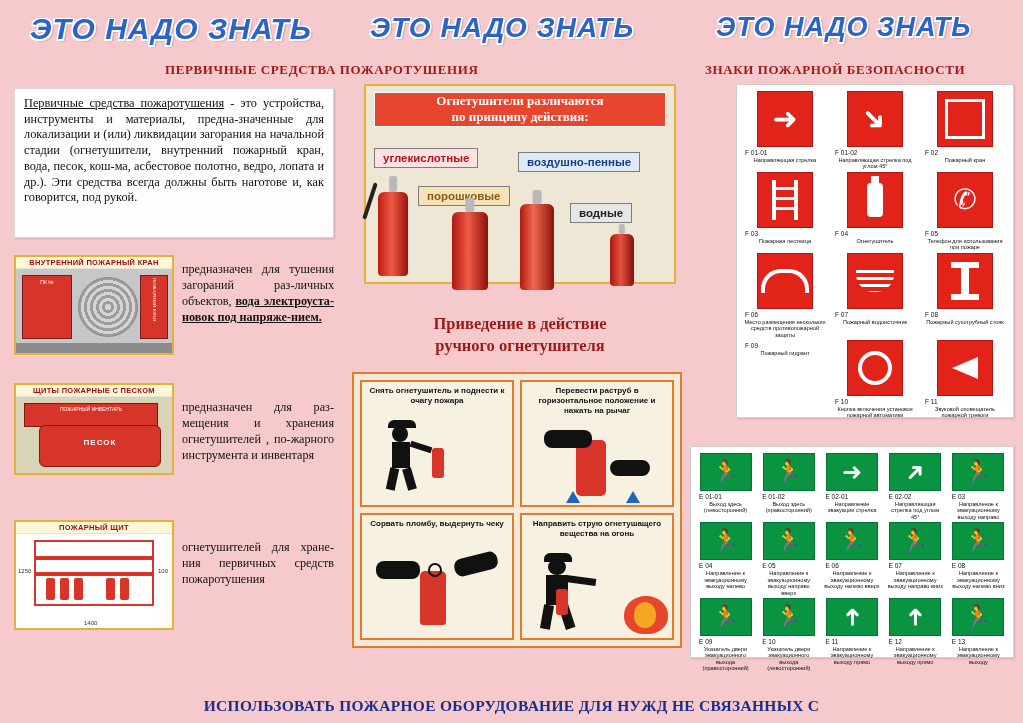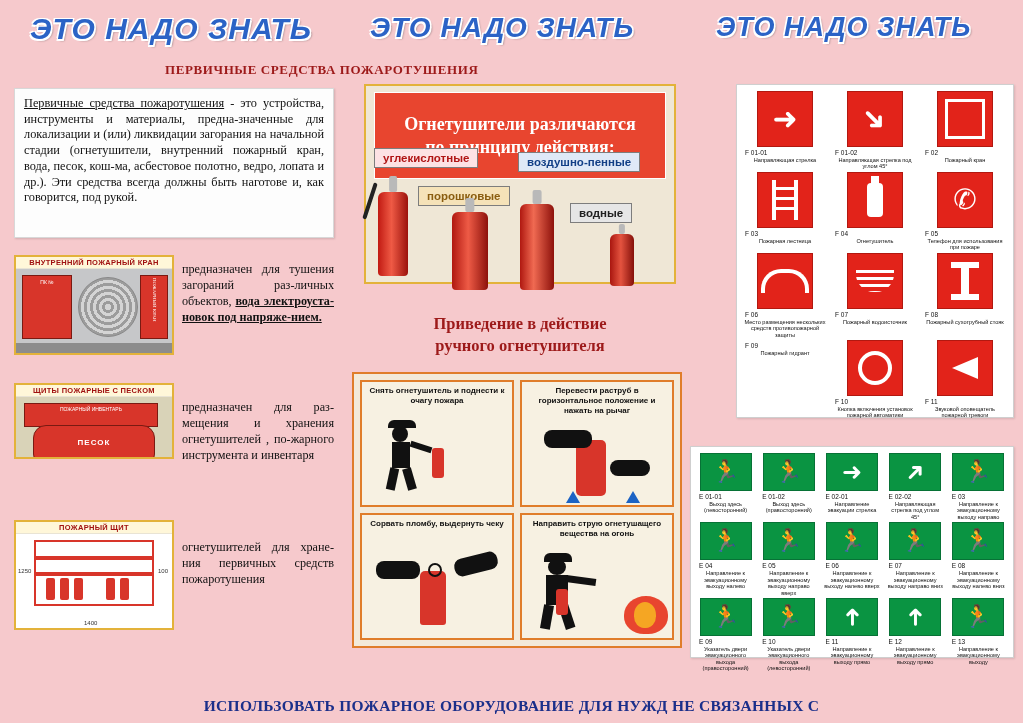--- a/index.html
+++ b/index.html
@@ -216,6 +216,7 @@
   <div class="banner" style="left:716px;top:12px;font-size:27px;">ЭТО НАДО ЗНАТЬ</div>
 
   <div class="subhead" style="left:165px;top:62px;">ПЕРВИЧНЫЕ СРЕДСТВА ПОЖАРОТУШЕНИЯ</div>
+  <div class="subhead" style="left:705px;top:62px;">ЗНАКИ  ПОЖАРНОЙ  БЕЗОПАСНОСТИ</div>
 
   <div class="text-card" style="left:14px;top:88px;width:320px;height:150px;">
     <u>Первичные средства пожаротушения</u><span> - это устройства, инструменты и материалы, предна-значенные для локализации и (или) ликвидации загорания на начальной стадии (огнетушители, внутренний пожарный кран, вода, песок, кош-ма, асбестовое полотно, ведро, лопата и др.). Эти средства всегда должны быть наготове и, как говорится, под рукой.</span>

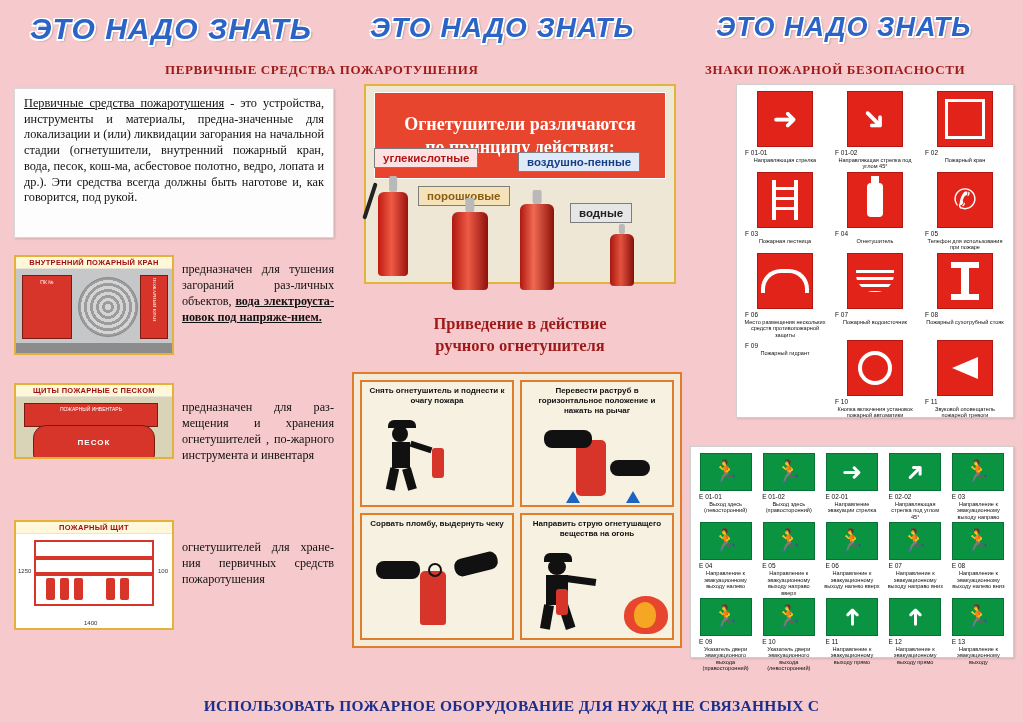--- a/index.html
+++ b/index.html
@@ -116,8 +116,8 @@
     color:#fff;
     font-weight:bold;
     text-align:center;
-    font-size:18px;
-    padding:20px 6px;
+    font-size:13px;
+    padding:0 6px;
     margin:6px 8px 16px;
     line-height:1.25;
     font-family:"Liberation Serif",serif;

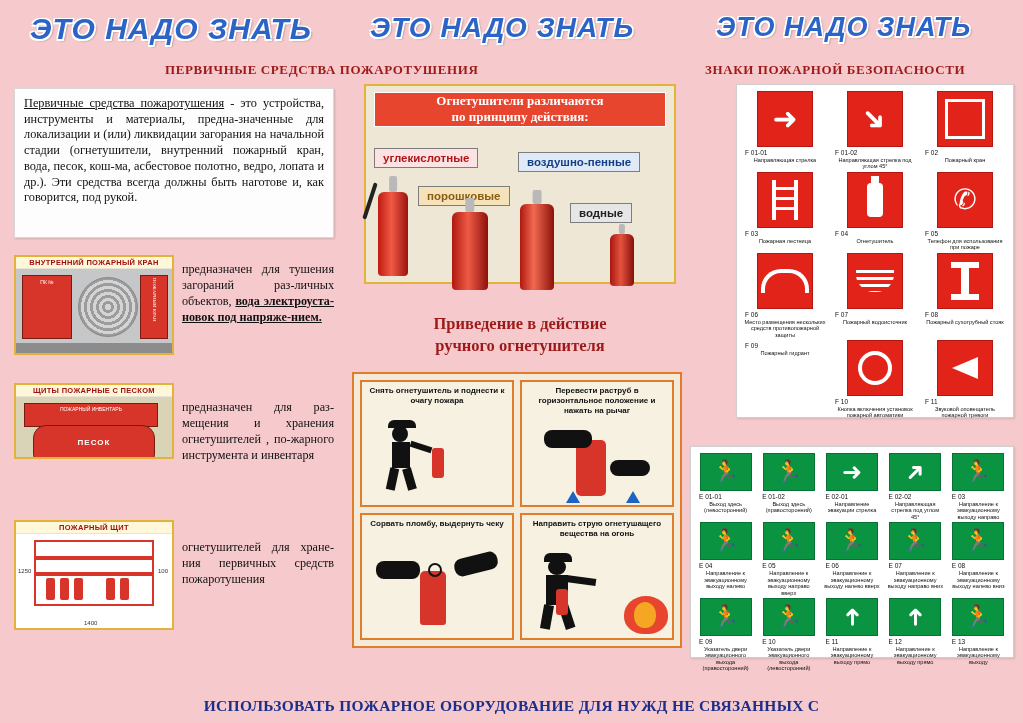--- a/index.html
+++ b/index.html
@@ -240,7 +240,7 @@
     <u>вода электроуста-новок под напряже-нием.</u>
   </div>
 
-  <div class="photo" style="left:14px;top:383px;width:160px;height:76px;">
+  <div class="photo" style="left:14px;top:383px;width:160px;height:92px;">
     <div class="cap">ЩИТЫ ПОЖАРНЫЕ С ПЕСКОМ</div>
     <div class="sand-wrap">
       <div class="sand-shield">

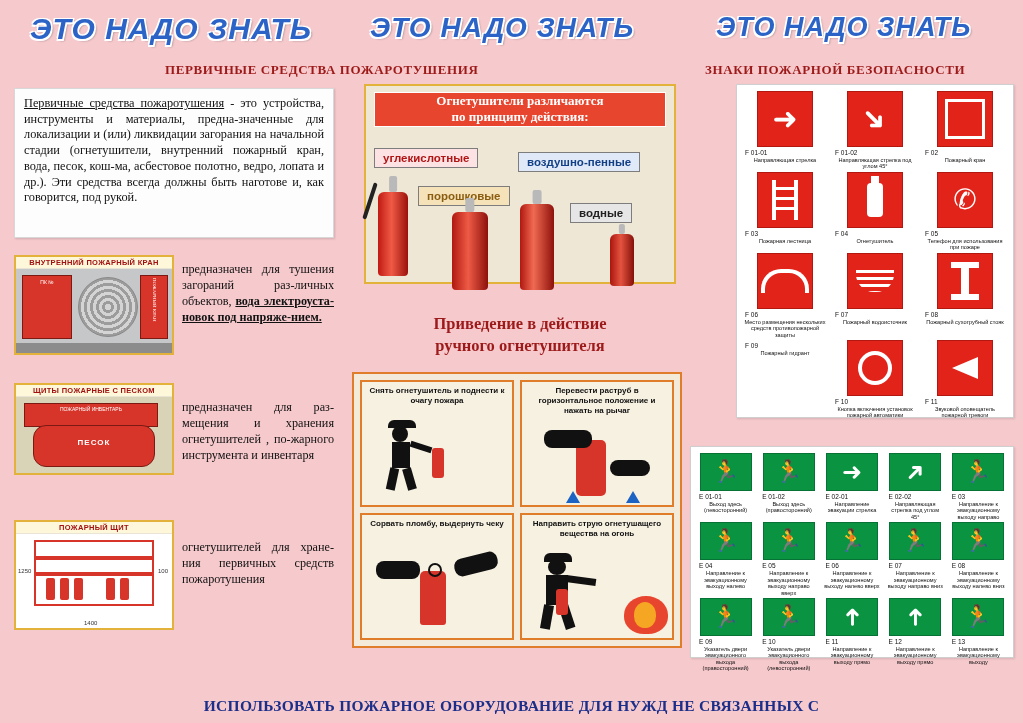--- a/index.html
+++ b/index.html
@@ -91,7 +91,7 @@
 
   
   .sand-wrap{position:absolute;inset:0;top:12px;background:#d9d3b8;}
-  .sand-box{position:absolute;left:17px;top:28px;width:120px;height:40px;background:#d8352a;border:1px solid #7a1a12;border-radius:13px;}
+  .sand-box{position:absolute;left:23px;top:28px;width:120px;height:40px;background:#d8352a;border:1px solid #7a1a12;border-radius:6px;}
   .sand-box .t{font-family:"Liberation Sans",sans-serif;font-size:8px;color:#fff;text-align:center;font-weight:bold;margin-top:12px;letter-spacing:1px;}
   .sand-shield{position:absolute;left:8px;top:6px;width:132px;height:22px;background:#d8352a;border:1px solid #7a1a12;}
   .sand-shield .t{font-family:"Liberation Sans",sans-serif;font-size:5px;color:#fff;text-align:center;margin-top:2px;}

